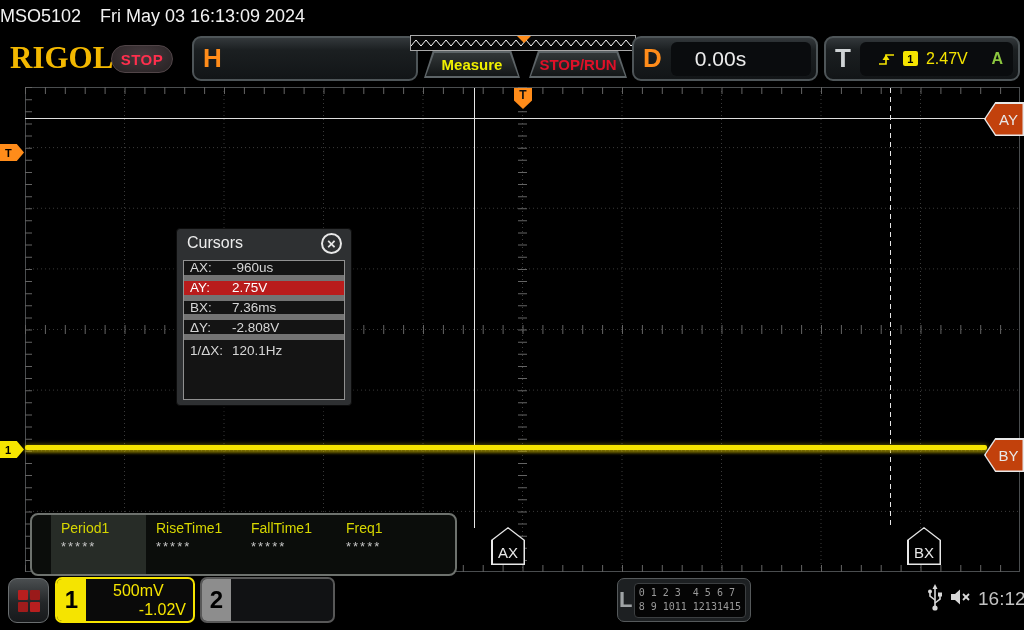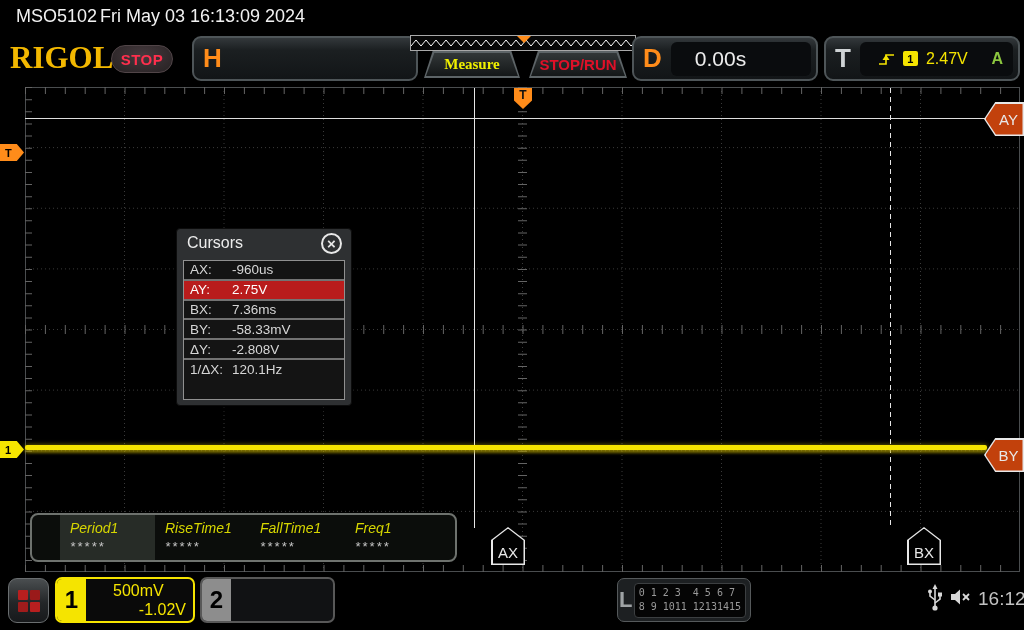--- a/index.html
+++ b/index.html
@@ -10,7 +10,7 @@
   
   .statusbar { position:absolute; left:0; top:0; width:1024px; height:30px; color:#f2f2f2; font-size:18px; }
   .statusbar span { position:absolute; top:6px; white-space:pre; }
-  .sb-model { left:16px; }
+  .sb-model { left:0; }
   .sb-date  { left:100px; }
 
   

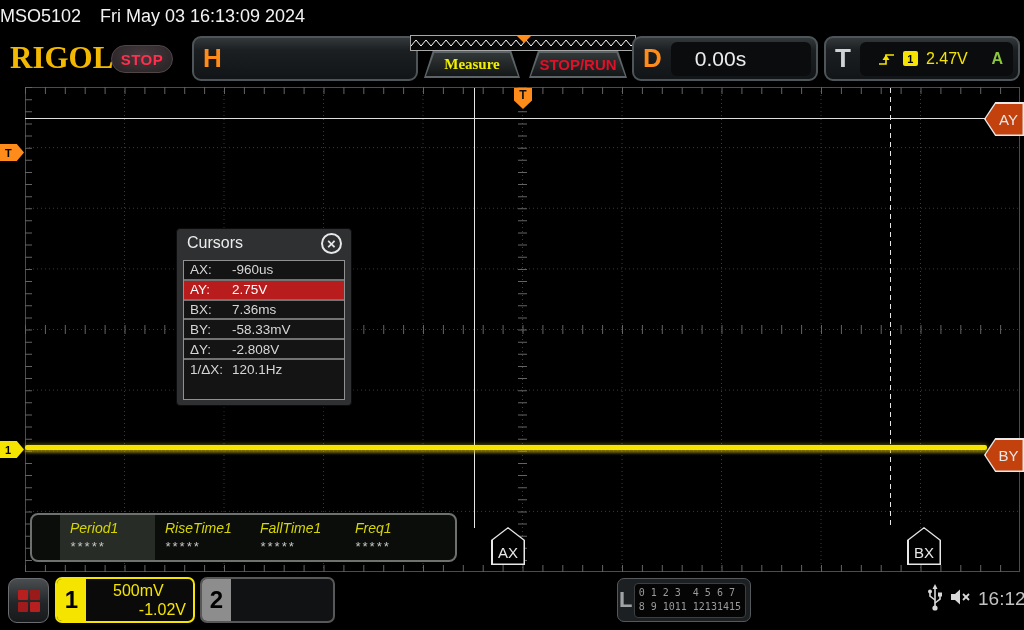--- a/index.html
+++ b/index.html
@@ -47,7 +47,7 @@
   .trap-inner { position:absolute; inset:2px; background:linear-gradient(#323738,#141718); clip-path:polygon(9% 0,91% 0,100% 100%,0 100%);
     display:flex; align-items:center; justify-content:center; font-size:15px; font-weight:bold; }
   .btn-measure { left:424px; top:51px; width:96px; }
-  .btn-measure .trap-inner { color:#f0f000;font-family:Liberation Serif, serif; }
+  .btn-measure .trap-inner { color:#f0f000; }
   .btn-stoprun { left:529px; top:51px; width:98px; }
   .btn-stoprun .trap-inner { color:#e01028; }
 

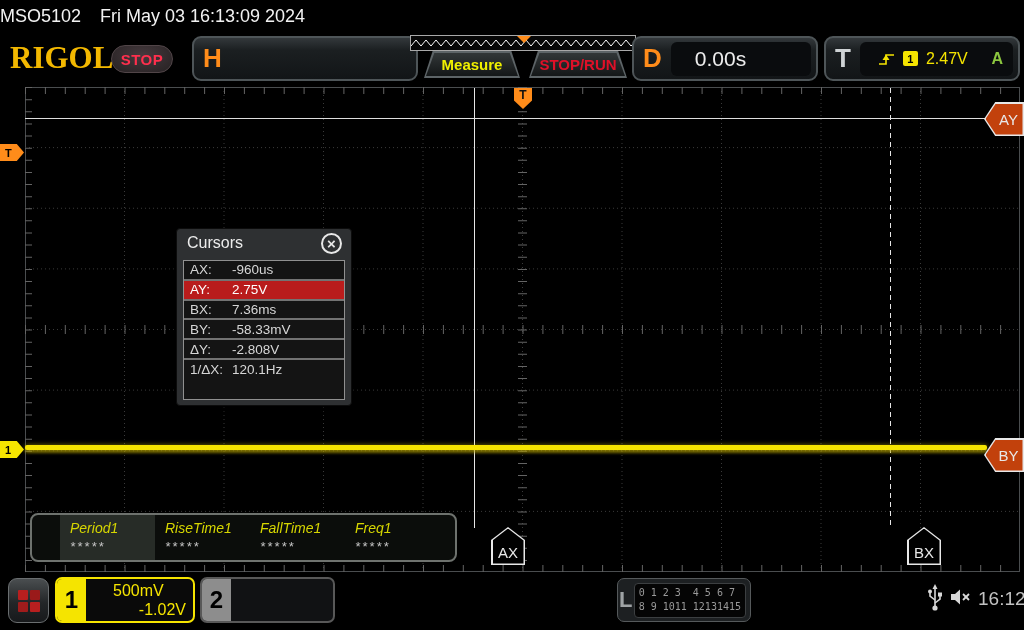--- a/index.html
+++ b/index.html
@@ -96,7 +96,7 @@
   .cursors-close { position:absolute; right:9px; top:4px; width:21px; height:21px; border:2px solid #e8e8e8; border-radius:50%;
     color:#e8e8e8; display:flex; align-items:center; justify-content:center; font-size:15px; font-weight:bold; line-height:1; }
   .cursors-list { position:absolute; left:6px; right:6px; top:31px; bottom:5px; background:#141414; border:1px solid #909090; }
-  .cur-row { display:flex; height:19.8px; align-items:center; font-size:13.5px; color:#d6d6d6; border-bottom:2px solid #737373; }
+  .cur-row { display:flex; height:19.8px; align-items:center; font-size:13.5px; color:#d6d6d6; border-bottom:6px solid #737373; }
   .cur-row:last-child { border-bottom:none; }
   .cur-row .c-label { width:48px; padding-left:6px; }
   .cur-row.selected { background:#b91c1c; color:#fff; }

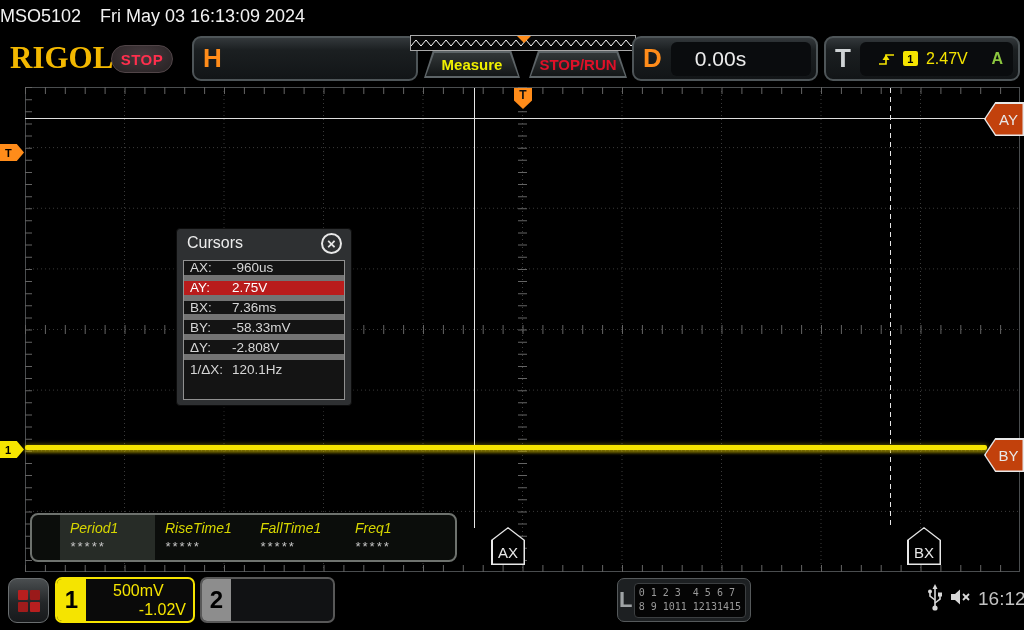--- a/index.html
+++ b/index.html
@@ -269,10 +269,6 @@
           <span>7.36ms</span>
       </div>
       <div class="cur-row">
-        <span class="c-label">BY:</span>
-          <span>-58.33mV</span>
-      </div>
-      <div class="cur-row">
         <span class="c-label">ΔY:</span>
           <span>-2.808V</span>
       </div>

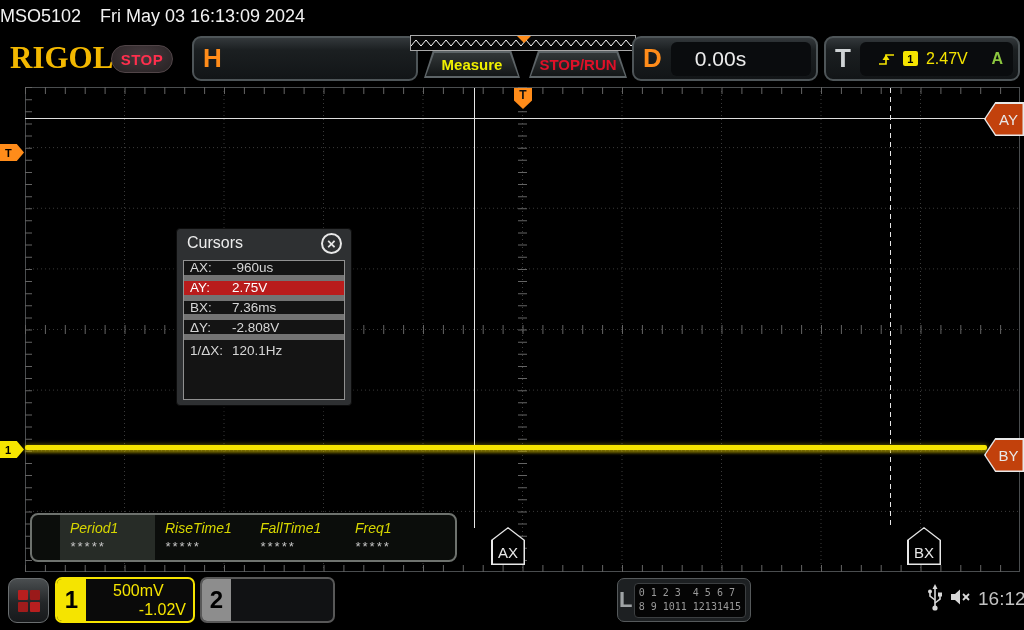--- a/index.html
+++ b/index.html
@@ -102,8 +102,8 @@
   .cur-row.selected { background:#b91c1c; color:#fff; }
 
   
-  .meas-panel { position:absolute; left:30px; top:513px; width:427px; height:49px; background:#0b0d0b;
-    border:2px solid #6e726e; border-radius:8px; display:flex; align-items:stretch; padding-left:28px;font-style:italic; }
+  .meas-panel { position:absolute; left:30px; top:513px; width:427px; height:63px; background:#0b0d0b;
+    border:2px solid #6e726e; border-radius:8px; display:flex; align-items:stretch; padding-left:19px; }
   .meas-item { width:95px; padding:5px 0 0 10px; }
   .meas-item.selected { background:#272c27; }
   .meas-name { color:#d6d600; font-size:14px; }

